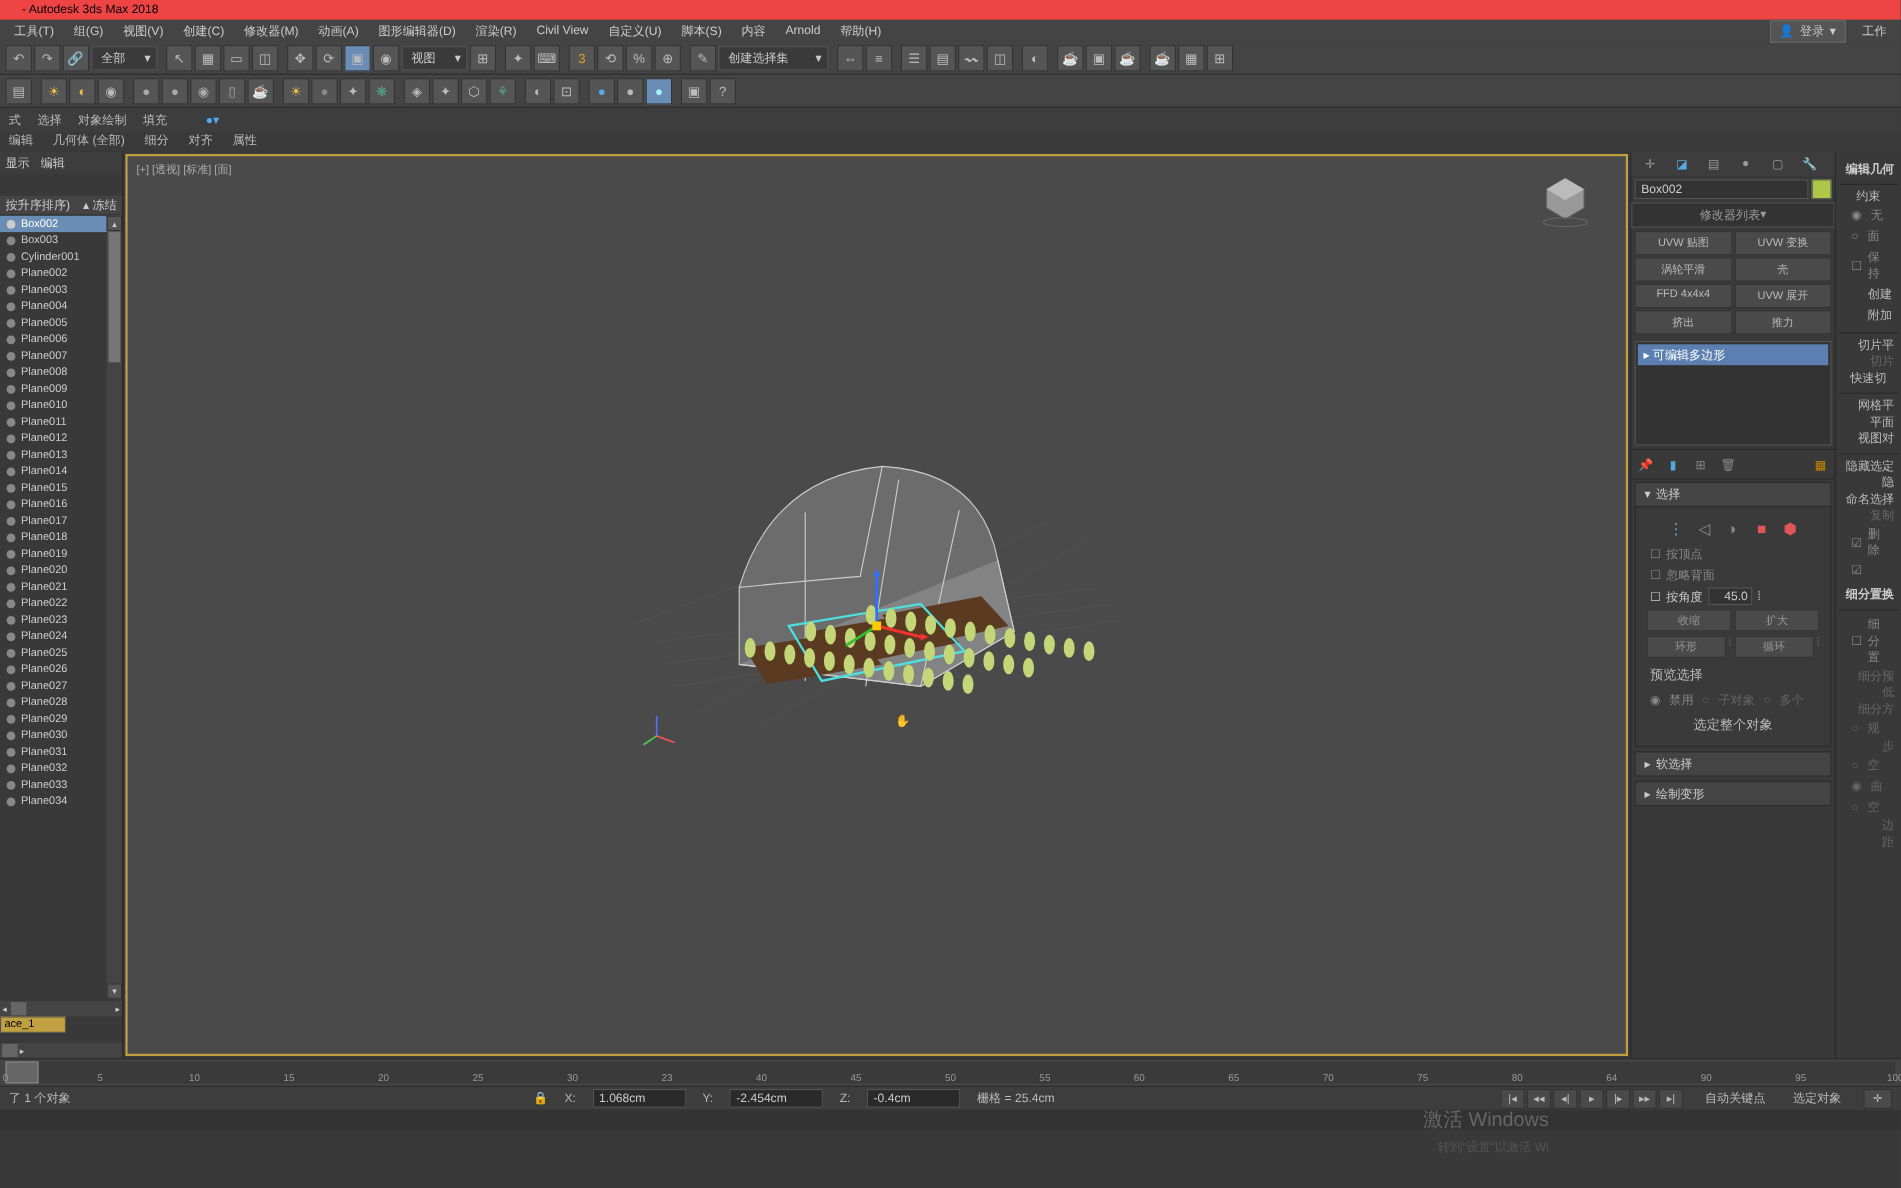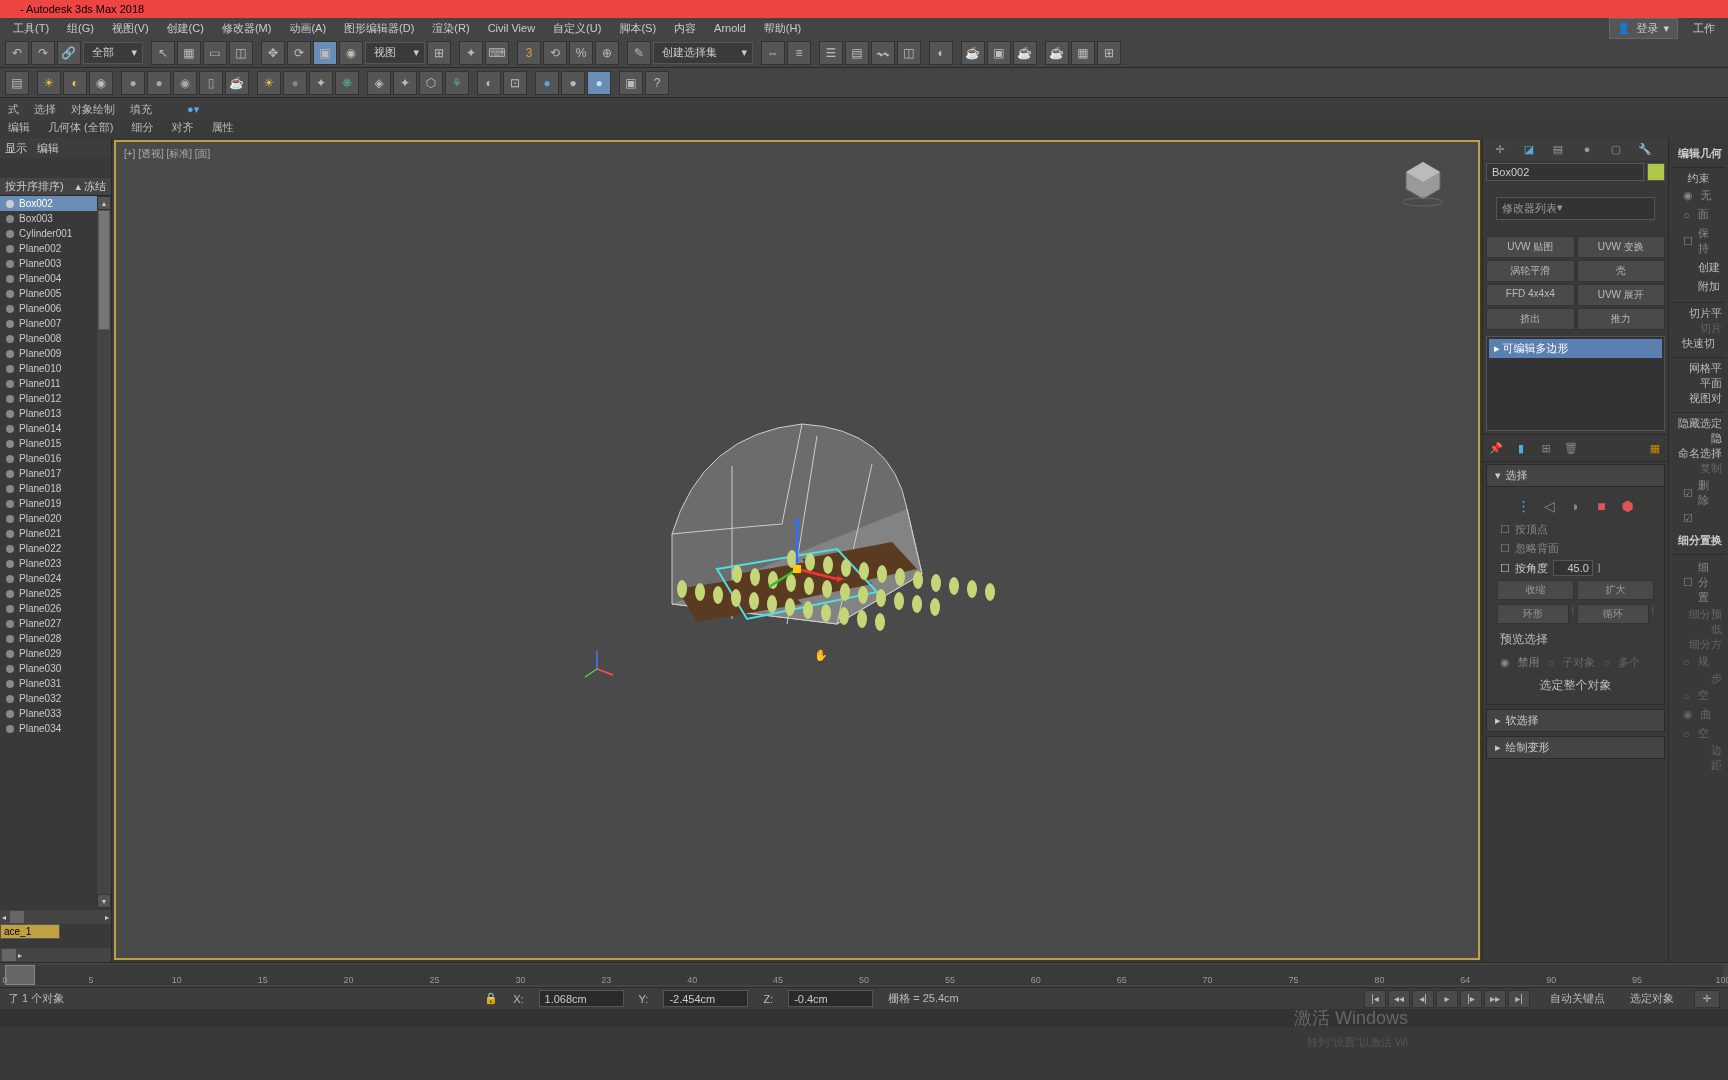--- a/index.html
+++ b/index.html
@@ -38,7 +38,7 @@
 .obj-name-row{display:flex;padding:3px;gap:3px}
 .obj-name-input{flex:1;background:#333;border:1px solid #555;color:#ccc;padding:2px 5px;height:18px}
 .color-swatch{width:18px;height:18px;background:#aec749;border:1px solid #555}
-.mod-dropdown{margin:13px;background:#333;border:1px solid #555;padding:3px 5px;color:#999;display:flex;justify-content:flex-start}
+.mod-dropdown{margin:0;background:#333;border:1px solid #555;padding:3px 5px;color:#999;display:flex;justify-content:center}
 .mod-btns{display:flex;flex-wrap:wrap;gap:2px;padding:3px}
 .mod-btn{flex:1 0 48%;background:#4a4a4a;border:1px solid #333;padding:3px;text-align:center;color:#bbb;font-size:10px;cursor:pointer}
 .stack-box{margin:3px;background:#333;border:1px solid #555;height:95px;padding:2px}

